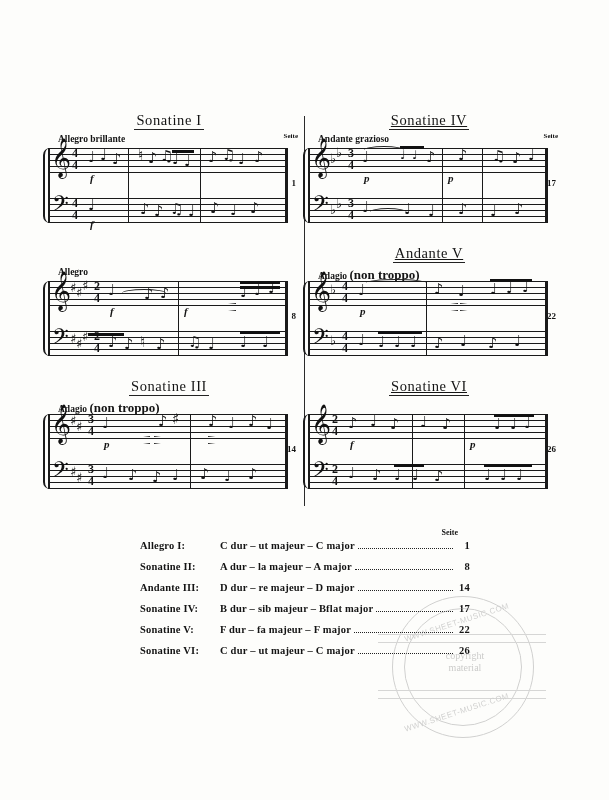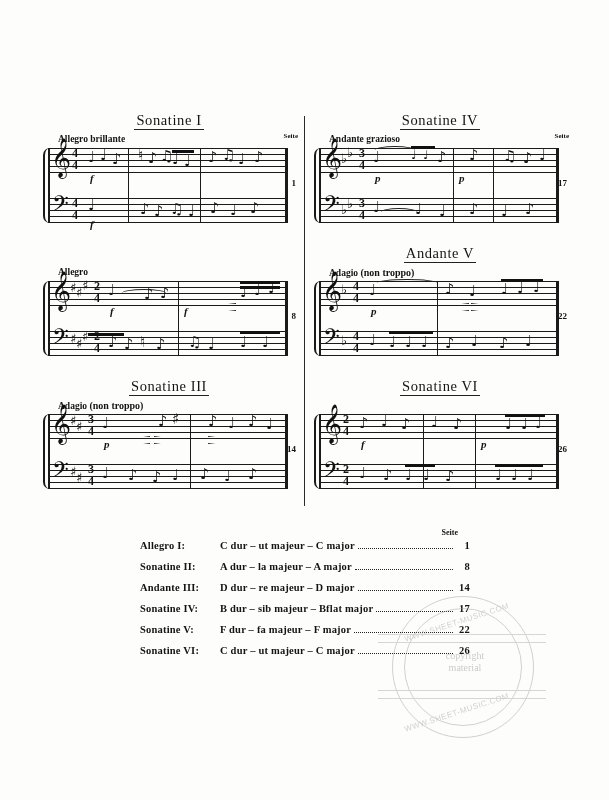--- a/index.html
+++ b/index.html
@@ -47,7 +47,7 @@
     height: 400px;
   }
   .col-left  { left: 0; }
-  .col-right { left: 271px; }
+  .col-right { left: 260px; text-decoration: underline; }
   .divider {
     position: absolute;
     left: 264px;

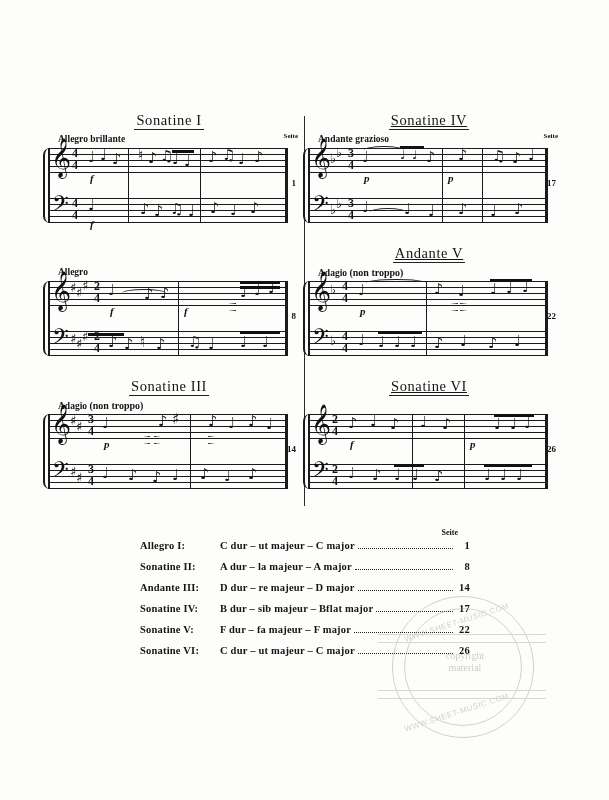--- a/index.html
+++ b/index.html
@@ -77,7 +77,7 @@
     font-weight: bold;
     font-family: "Liberation Serif", serif;
   }
-  .tempo .paren { font-size: 10px; font-weight: bold; }
+  .tempo .paren { font-size: 13px; font-weight: bold; }
   .seite-lbl {
     position: absolute;
     right: 0;

